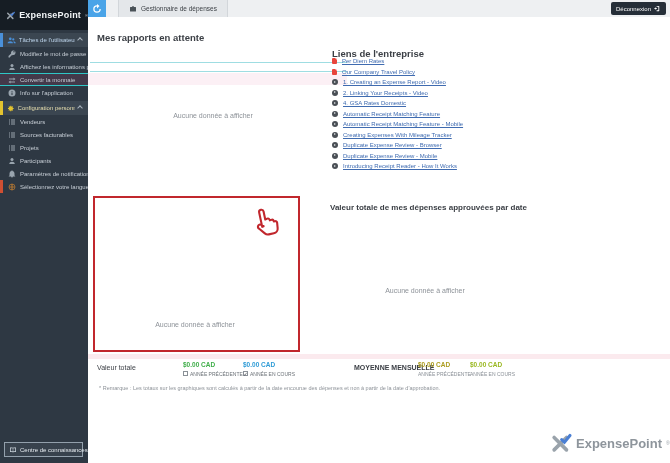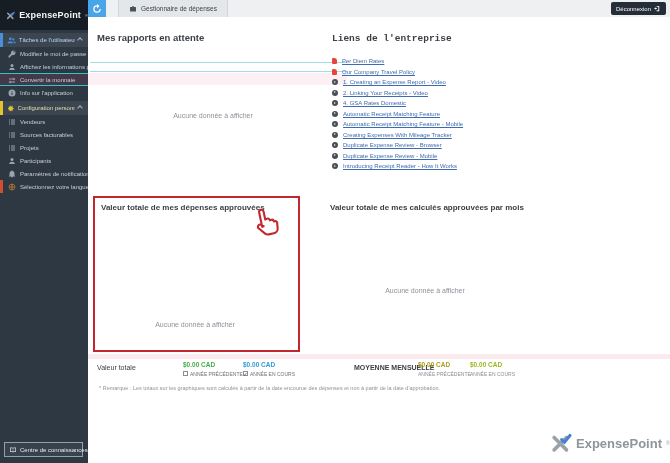--- a/index.html
+++ b/index.html
@@ -56,7 +56,7 @@
   
   .content { position:absolute; left:88px; top:32px; width:582px; height:431px; background:#ffffff; }
   .h-sec { position:absolute; font-size:9.5px; font-weight:600; color:#3b3f45; white-space:nowrap; }
-  .h1 { left:9px; top:0; } .h2 { left:244px; top:1px;font-family:Liberation Mono, monospace; }
+  .h1 { left:9px; top:0; } .h2 { left:244px; top:16px; }
   .cyan-line { position:absolute; height:1px; background:#9fdde2; left:2px; width:257px; }
   .cl1 { top:30px; } .cl2 { top:39px; }
   .pink-band { position:absolute; left:0; top:41px; width:259px; height:12px; background:#fcf0f5; }

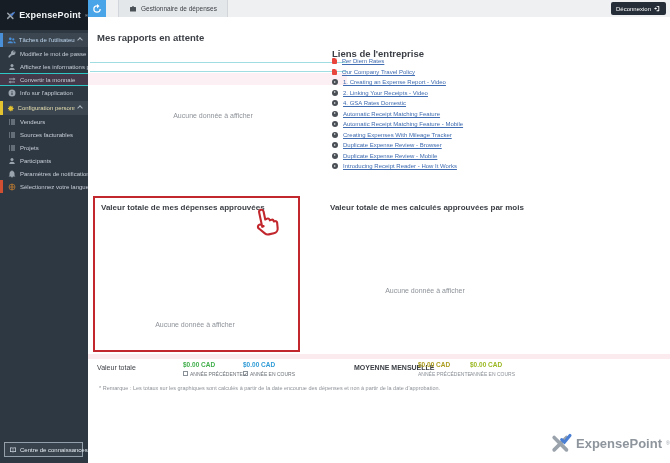--- a/index.html
+++ b/index.html
@@ -330,7 +330,6 @@
     </div>
 
     <div class="red-box"></div>
-    <div class="chart-title ct1" style="left:13px;top:171px;">Valeur totale de mes dépenses approuvées</div>
     <div class="empty-msg em2">Aucune donnée à afficher</div>
 
     <div class="hand">

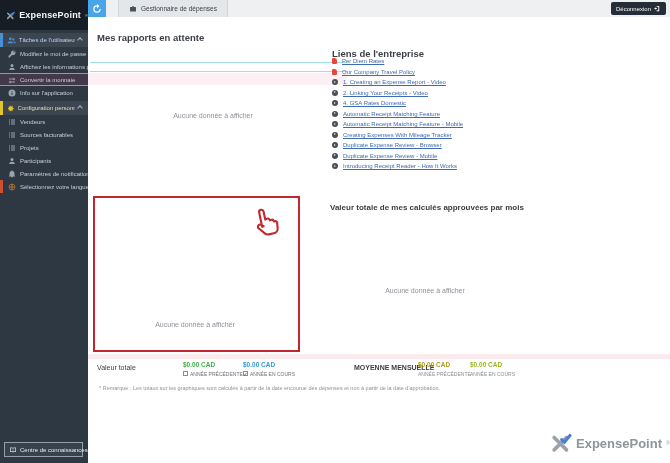--- a/index.html
+++ b/index.html
@@ -338,7 +338,7 @@
       </svg>
     </div>
 
-    <div class="chart-title ct2">Valeur totale de mes calculés approuvées par mois</div>
+    <div class="chart-title ct2">Valeur totale de mes dépenses approuvées par date</div>
     <div class="empty-msg em3">Aucune donnée à afficher</div>
 
     <div class="pink-band2"></div>

